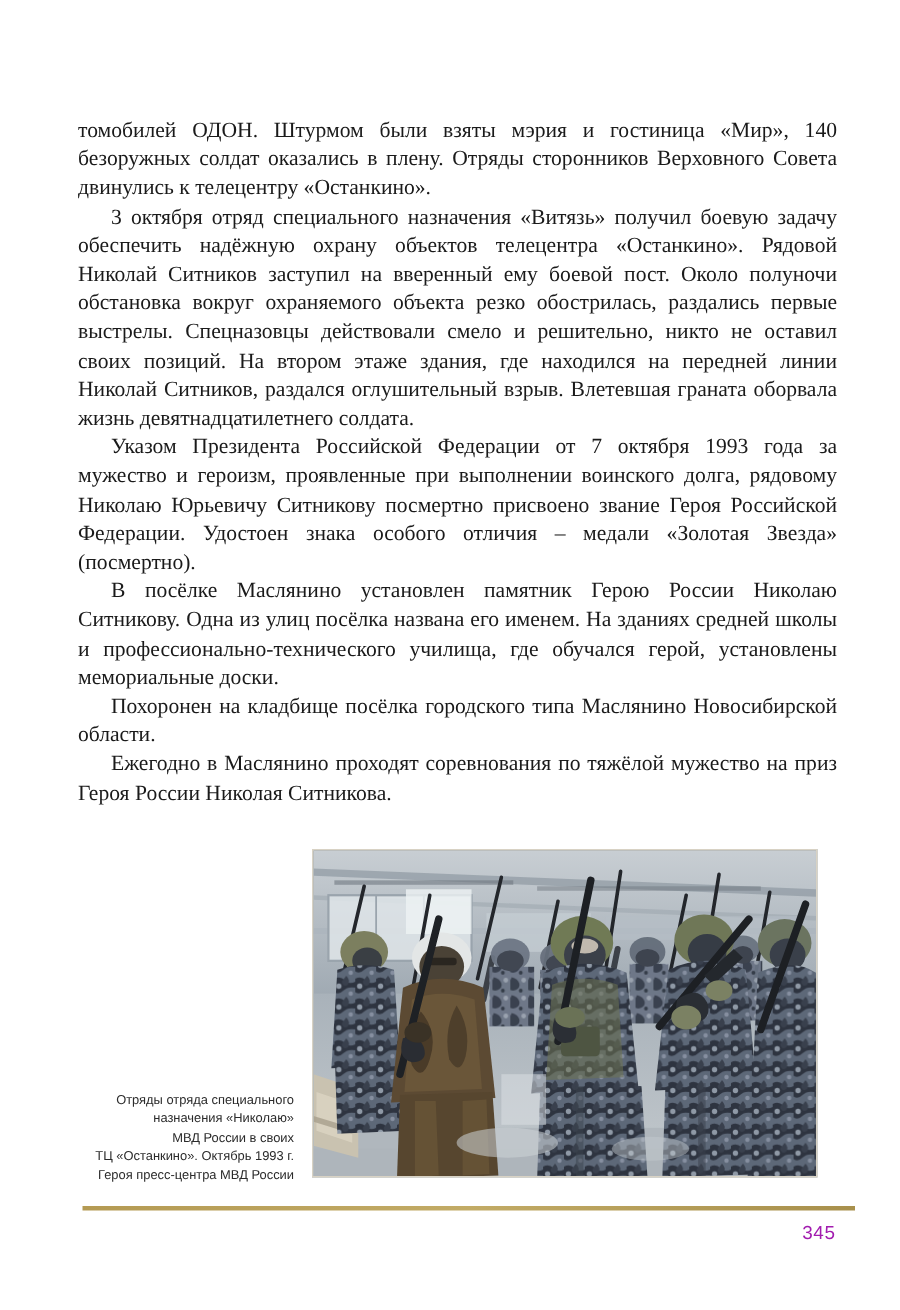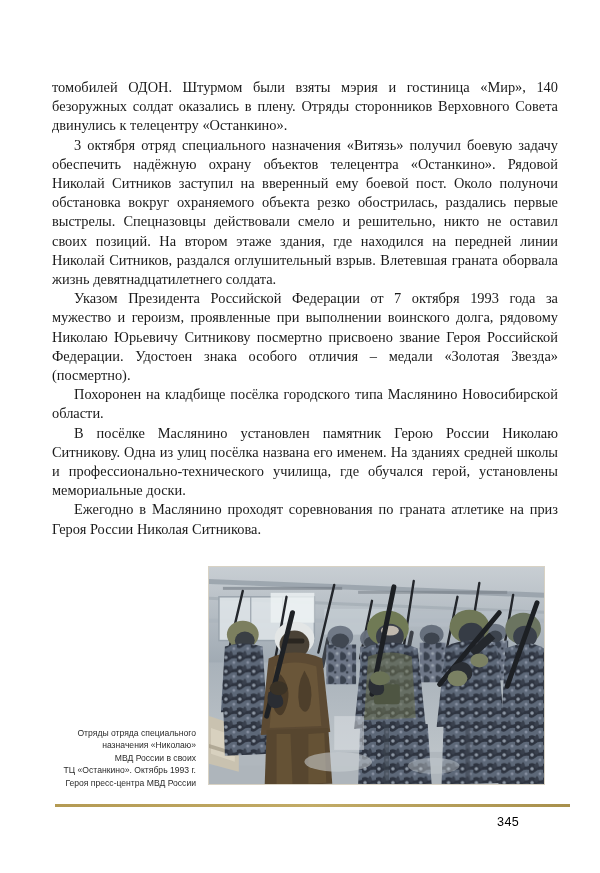--- a/index.html
+++ b/index.html
@@ -106,8 +106,8 @@
     <p class="para no-indent">томобилей ОДОН. Штурмом были взяты мэрия и гостиница «Мир», 140 безоружных солдат оказались в плену. Отряды сторонников Верховного Совета двинулись к телецентру «Останкино».</p>
     <p class="para">3 октября отряд специального назначения «Витязь» получил боевую задачу обеспечить надёжную охрану объектов телецентра «Останкино». Рядовой Николай Ситников заступил на вверенный ему боевой пост. Около полуночи обстановка вокруг охраняемого объекта резко обострилась, раздались первые выстрелы. Спецназовцы действовали смело и решительно, никто не оставил своих позиций. На втором этаже здания, где находился на передней линии Николай Ситников, раздался оглушительный взрыв. Влетевшая граната оборвала жизнь девятнадцатилетнего солдата.</p>
     <p class="para">Указом Президента Российской Федерации от 7 октября 1993 года за мужество и героизм, проявленные при выполнении воинского долга, рядовому Николаю Юрьевичу Ситникову посмертно присвоено звание Героя Российской Федерации. Удостоен знака особого отличия – медали «Золотая Звезда» (посмертно).</p>
+    <p class="para">В посёлке Маслянино установлен памятник Герою России Николаю Ситникову. Одна из улиц посёлка названа его именем. На зданиях средней школы и профессионально-технического училища, где обучался герой, установлены мемориальные доски.</p>
     <p class="para">Похоронен на кладбище посёлка городского типа Маслянино Новосибирской области.</p>
-    <p class="para">В посёлке Маслянино установлен памятник Герою России Николаю Ситникову. Одна из улиц посёлка названа его именем. На зданиях средней школы и профессионально-технического училища, где обучался герой, установлены мемориальные доски.</p>
     <p class="para">Ежегодно в Маслянино проходят соревнования по граната атлетике на приз Героя России Николая Ситникова.</p>
   </div>
 

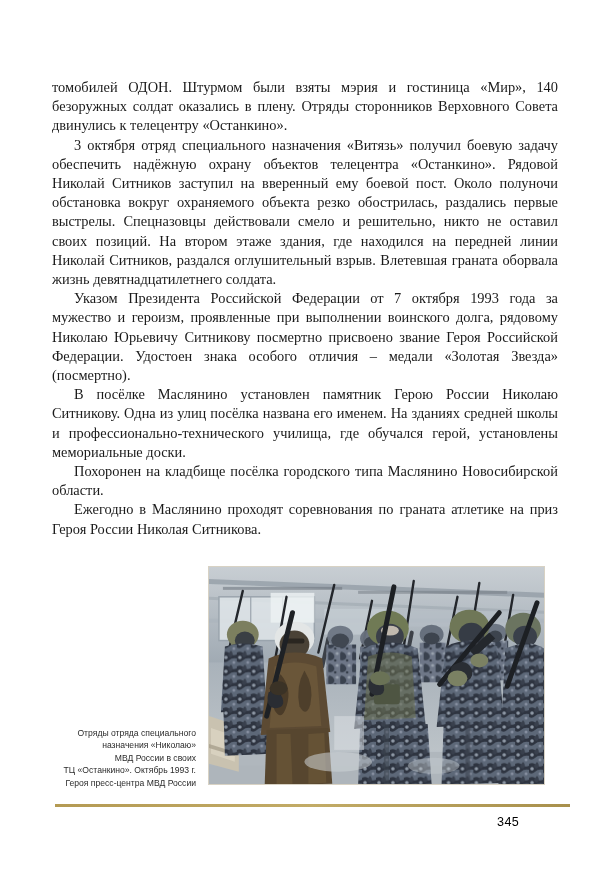--- a/index.html
+++ b/index.html
@@ -108,7 +108,7 @@
     <p class="para">Указом Президента Российской Федерации от 7 октября 1993 года за мужество и героизм, проявленные при выполнении воинского долга, рядовому Николаю Юрьевичу Ситникову посмертно присвоено звание Героя Российской Федерации. Удостоен знака особого отличия – медали «Золотая Звезда» (посмертно).</p>
     <p class="para">В посёлке Маслянино установлен памятник Герою России Николаю Ситникову. Одна из улиц посёлка названа его именем. На зданиях средней школы и профессионально-технического училища, где обучался герой, установлены мемориальные доски.</p>
     <p class="para">Похоронен на кладбище посёлка городского типа Маслянино Новосибирской области.</p>
-    <p class="para">Ежегодно в Маслянино проходят соревнования по граната атлетике на приз Героя России Николая Ситникова.</p>
+    <p class="para">Ежегодно в Маслянино проходят соревнования по тяжёлой мужество на приз Героя России Николая Ситникова.</p>
   </div>
 
   <figure class="photo-figure" style="margin:0">

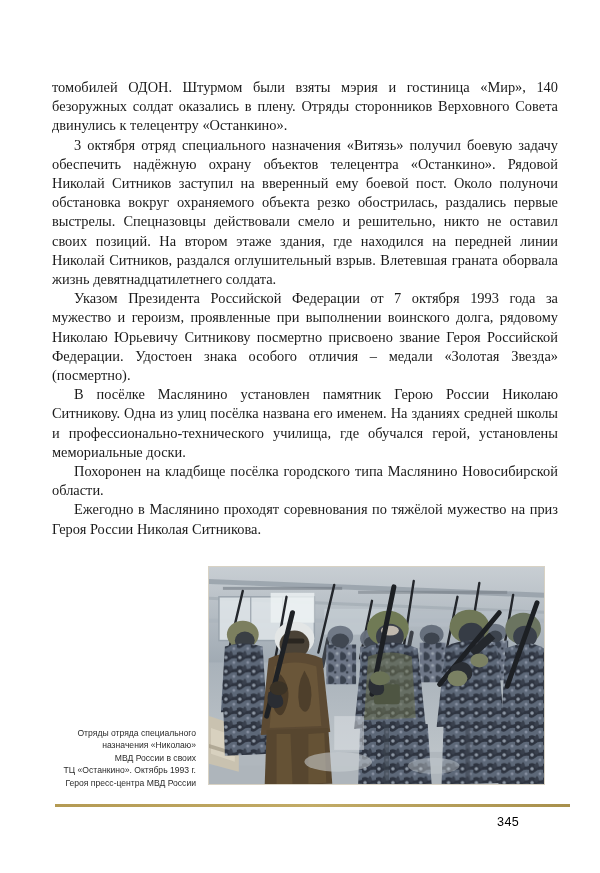--- a/index.html
+++ b/index.html
@@ -90,11 +90,11 @@
     left: 497px;
     top: 815px;
     width: 60px;
-    text-align: left;
+    text-align: right;
     font-family: "Liberation Sans", "DejaVu Sans", sans-serif;
     font-size: 12.6px;
     letter-spacing: 0.4px;
-    color: #000000;
+    color: #a21caf;
   }
 </style>
 </head>

